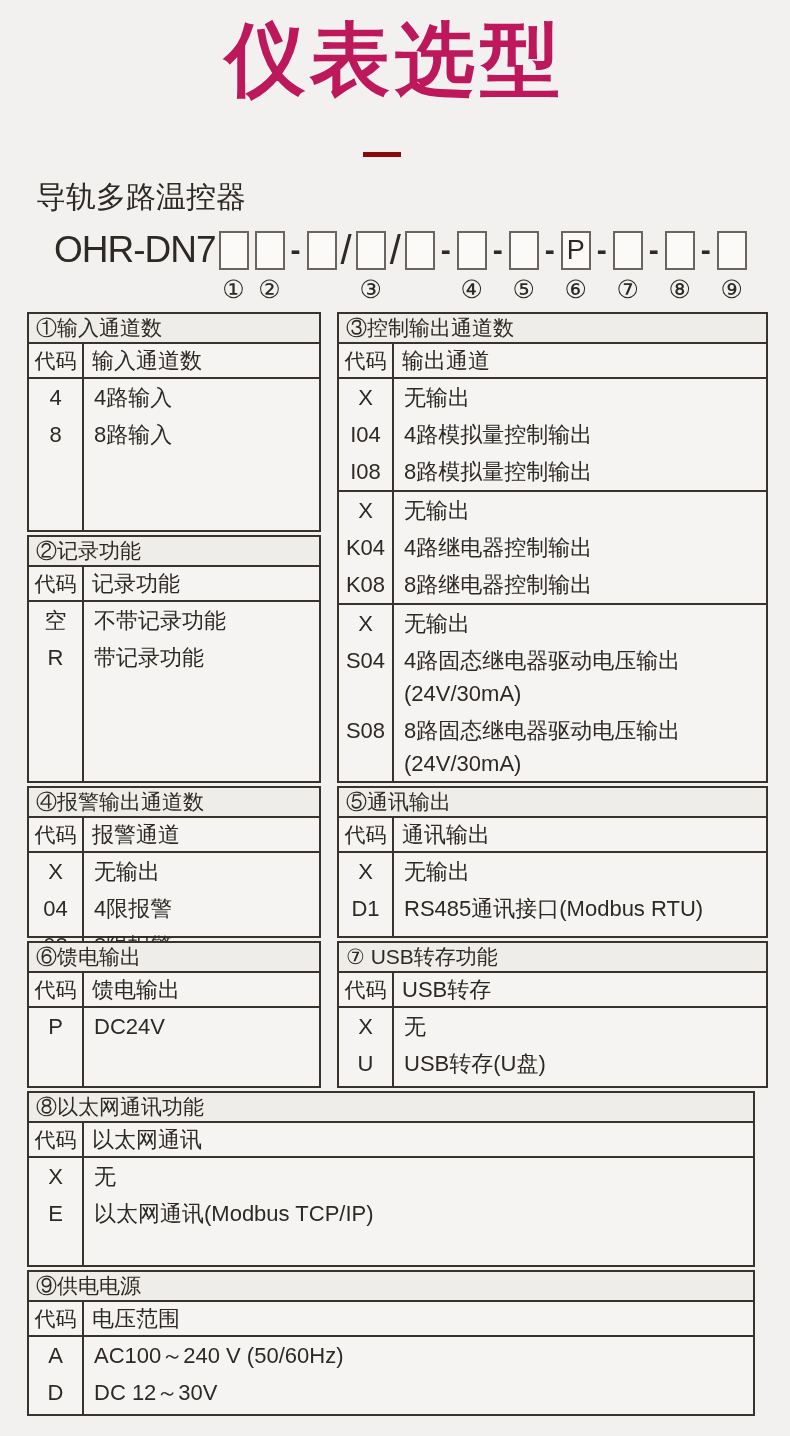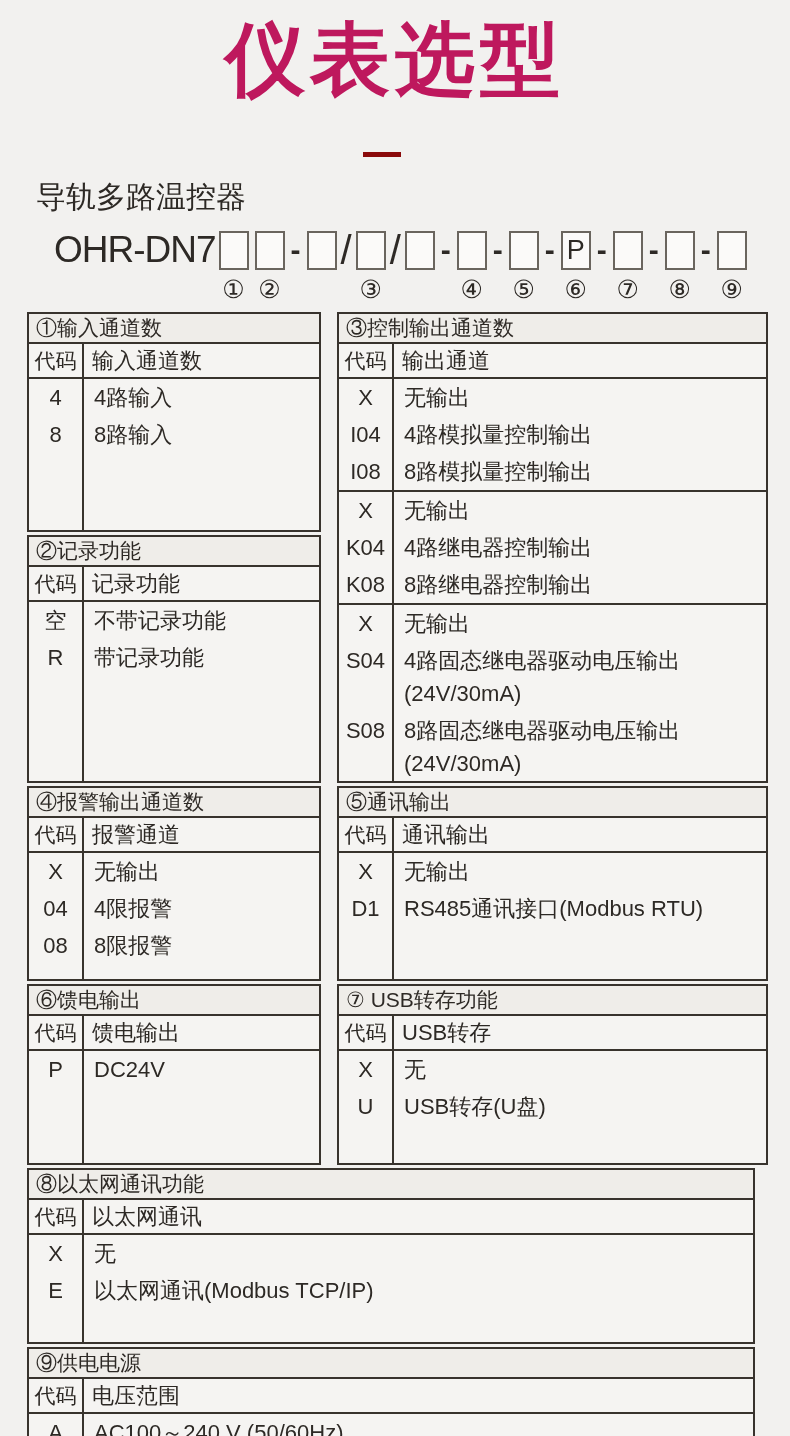--- a/index.html
+++ b/index.html
@@ -41,7 +41,7 @@
     display:flex; flex-direction:column; gap:3px;
   }
   .pair{display:grid; grid-template-columns:294px 431px; column-gap:3px;gap:16px;}
-  .pair1{height:471px;} .pair2{height:195px;} .pair3{height:181px;}
+  .pair1{height:471px;} .pair2{height:152px;} .pair3{height:181px;}
   .h8{height:176px;} .h9{height:146px;}
   .stack{display:flex; flex-direction:column;}
   .stack section.s0{height:220px;}

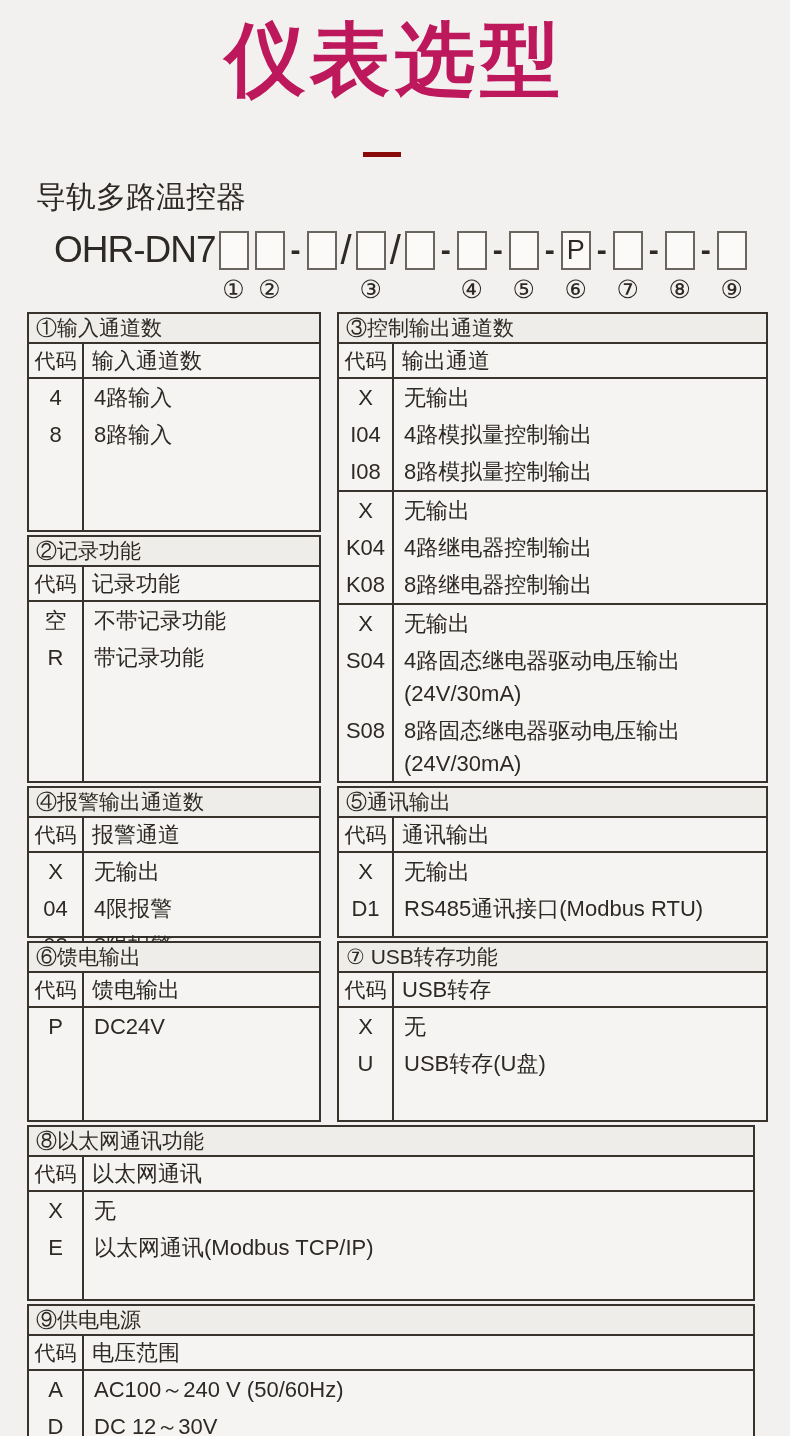--- a/index.html
+++ b/index.html
@@ -41,7 +41,7 @@
     display:flex; flex-direction:column; gap:3px;
   }
   .pair{display:grid; grid-template-columns:294px 431px; column-gap:3px;gap:16px;}
-  .pair1{height:471px;} .pair2{height:152px;} .pair3{height:181px;}
+  .pair1{height:471px;} .pair2{height:152px;} .pair3{height:147px;}
   .h8{height:176px;} .h9{height:146px;}
   .stack{display:flex; flex-direction:column;}
   .stack section.s0{height:220px;}

